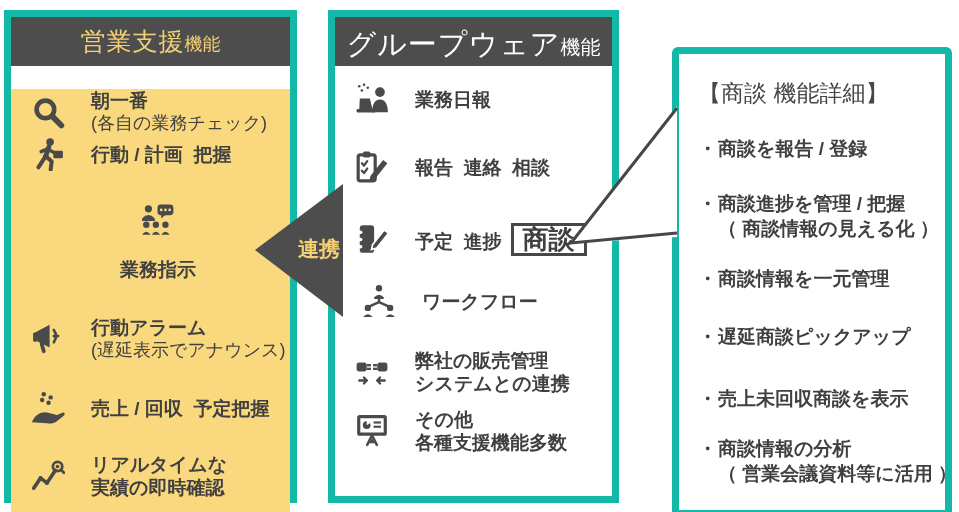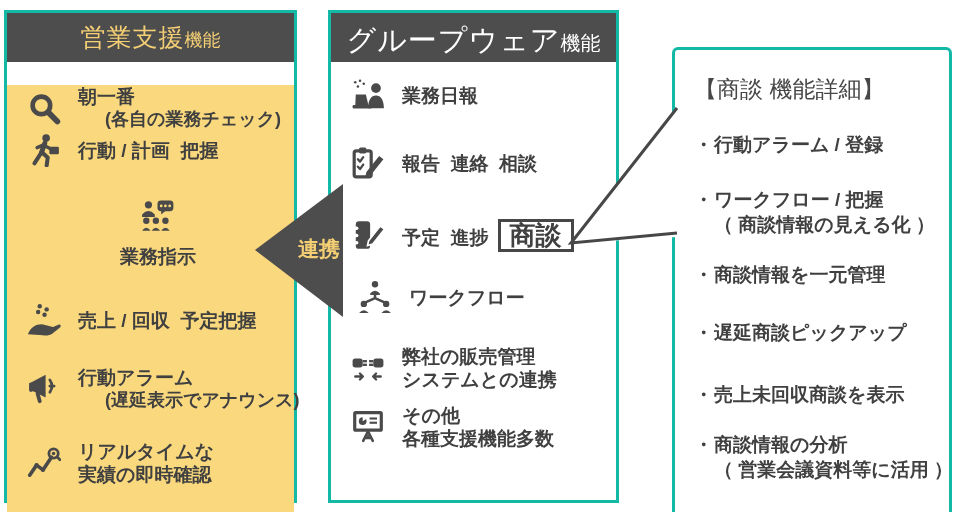--- a/index.html
+++ b/index.html
@@ -7,7 +7,7 @@
     position:relative;width:959px;height:512px;background:#ffffff;overflow:hidden;
     font-family:"Liberation Sans","DejaVu Sans",sans-serif;color:#404040;
   }
-  .panel{position:absolute;border:3px solid #14b8a6;background:#ffffff;box-sizing:border-box;}
+  .panel{position:absolute;border:7px solid #14b8a6;background:#ffffff;box-sizing:border-box;}
   .panel-left{left:4px;top:10px;width:293px;height:493px;}
   .panel-mid{left:328px;top:10px;width:291px;height:493px;}
   .panel-right{left:672px;top:47px;width:280px;height:470px;border-radius:6px;}

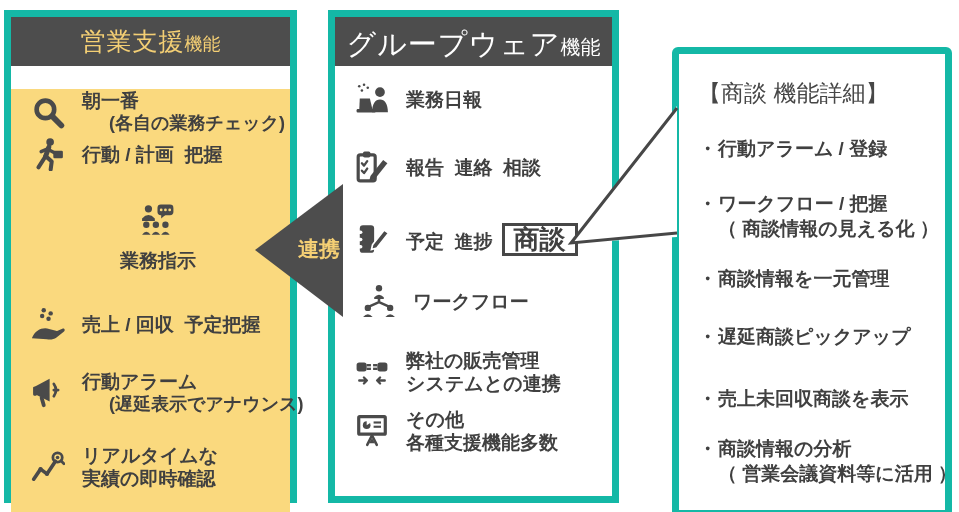--- a/index.html
+++ b/index.html
@@ -21,7 +21,7 @@
   .panel-mid .panel-title-suffix{color:#ffffff;font-size:20px;}
   .panel-body{position:relative;height:438px;}
   .panel-left .panel-body{background:#FAD97E;}
-  .item-row{display:flex;align-items:center;gap:12px;padding-left:15px;}
+  .item-row{display:flex;align-items:center;gap:21px;padding-left:15px;}
   .icon-box{width:44px;min-width:44px;height:34px;display:flex;align-items:center;justify-content:center;}
   .item-text{display:flex;flex-direction:column;}
   .item-line{font-size:19px;line-height:23px;font-weight:bold;white-space:pre;color:#404040;}

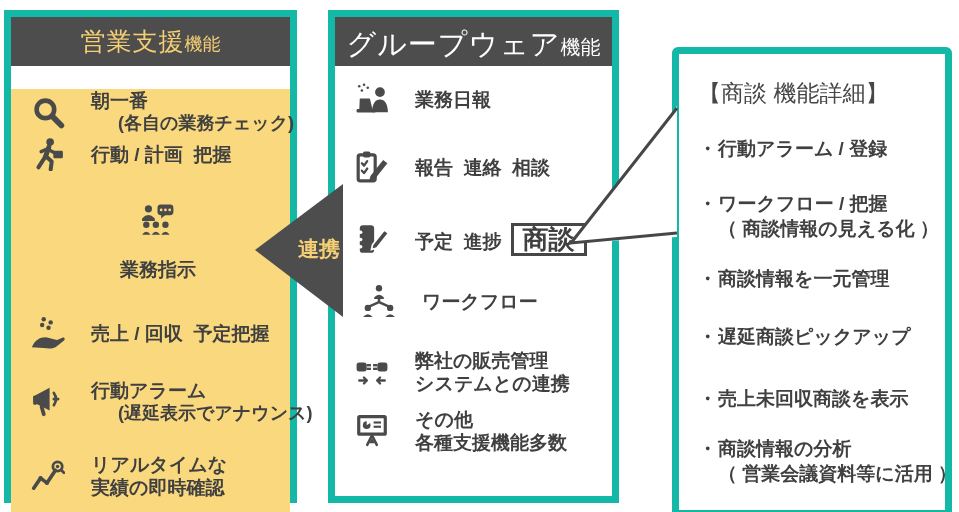--- a/index.html
+++ b/index.html
@@ -25,7 +25,7 @@
   .icon-box{width:44px;min-width:44px;height:34px;display:flex;align-items:center;justify-content:center;}
   .item-text{display:flex;flex-direction:column;}
   .item-line{font-size:19px;line-height:23px;font-weight:bold;white-space:pre;color:#404040;}
-  .item-line.light{font-weight:700;font-size:18px;margin-left:27px;}
+  .item-line.light{font-weight:400;font-size:18px;}
   
   .body-left .item-row:nth-child(1){margin-top:23px;}
   .body-left .item-row:nth-child(2){margin-top:2px;}

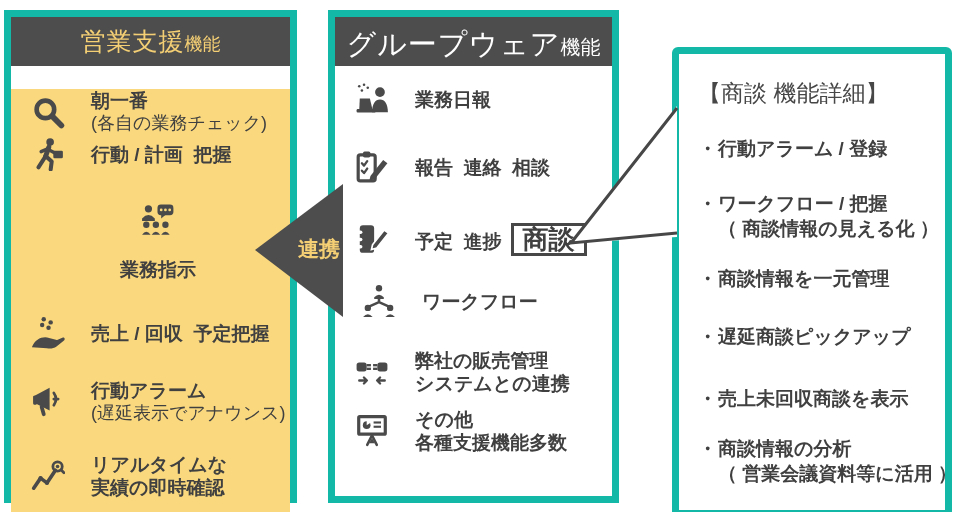--- a/index.html
+++ b/index.html
@@ -277,7 +277,7 @@
           <div class="bullet">
             <span class="bullet-marker">・</span>
             <div class="bullet-text">
-              <div class="item-line">行動アラーム / 登録</div>
+              <div class="item-line">商談を報告 / 登録</div>
             </div>
           </div>
           <div class="bullet">

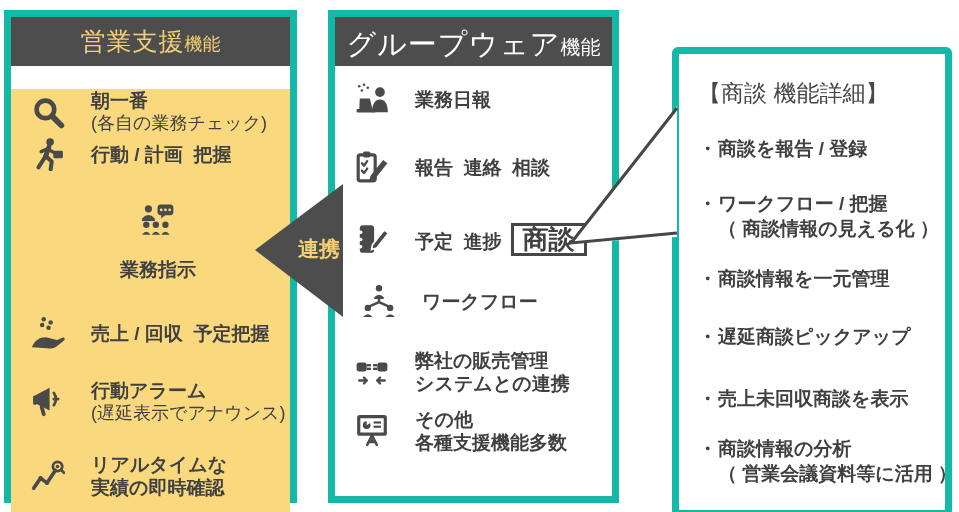--- a/index.html
+++ b/index.html
@@ -283,7 +283,7 @@
           <div class="bullet">
             <span class="bullet-marker">・</span>
             <div class="bullet-text">
-              <div class="item-line">ワークフロー / 把握</div>
+              <div class="item-line">商談進捗を管理 / 把握</div>
               <div class="item-line">（ 商談情報の見える化 ）</div>
             </div>
           </div>

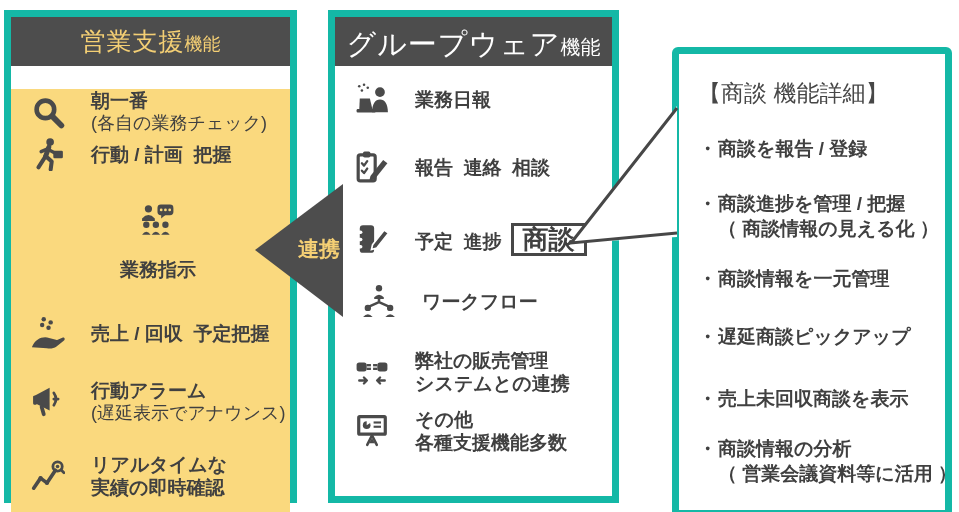--- a/index.html
+++ b/index.html
@@ -120,6 +120,21 @@
         </div>
         <div class="item-row">
           <div class="icon-box">
+            <svg viewBox="0 0 32 32" width="34" height="34">
+              <path d="M2.5 10.5 L17.5 2.5 L17.5 24 L2.5 16.5 Z" fill="#4A4A4A"></path>
+              <rect x="2" y="10" width="3.6" height="8.5" rx="1" fill="#4A4A4A"></rect>
+              <line x1="10" y1="20.5" x2="12" y2="27.5" stroke="#4A4A4A" stroke-width="3.6" stroke-linecap="round"></line>
+              <path d="M21.5 7.5 q4 5.5 0 11.5" fill="none" stroke="#4A4A4A" stroke-width="2.6" stroke-linecap="round"></path>
+              <line x1="21.5" y1="13.2" x2="25.5" y2="13.2" stroke="#4A4A4A" stroke-width="2.6" stroke-linecap="round"></line>
+            </svg>
+          </div>
+          <div class="item-text">
+            <div class="item-line">行動アラーム</div>
+            <div class="item-line light">(遅延表示でアナウンス)</div>
+          </div>
+        </div>
+        <div class="item-row">
+          <div class="icon-box">
             <svg viewBox="0 0 32 32" width="34" height="34" fill="#4A4A4A">
               <circle cx="12" cy="3" r="2.1"></circle>
               <circle cx="18.5" cy="6" r="2.1"></circle>
@@ -130,21 +145,6 @@
           </div>
           <div class="item-text">
             <div class="item-line">売上 / 回収  予定把握</div>
-          </div>
-        </div>
-        <div class="item-row">
-          <div class="icon-box">
-            <svg viewBox="0 0 32 32" width="34" height="34">
-              <path d="M2.5 10.5 L17.5 2.5 L17.5 24 L2.5 16.5 Z" fill="#4A4A4A"></path>
-              <rect x="2" y="10" width="3.6" height="8.5" rx="1" fill="#4A4A4A"></rect>
-              <line x1="10" y1="20.5" x2="12" y2="27.5" stroke="#4A4A4A" stroke-width="3.6" stroke-linecap="round"></line>
-              <path d="M21.5 7.5 q4 5.5 0 11.5" fill="none" stroke="#4A4A4A" stroke-width="2.6" stroke-linecap="round"></path>
-              <line x1="21.5" y1="13.2" x2="25.5" y2="13.2" stroke="#4A4A4A" stroke-width="2.6" stroke-linecap="round"></line>
-            </svg>
-          </div>
-          <div class="item-text">
-            <div class="item-line">行動アラーム</div>
-            <div class="item-line light">(遅延表示でアナウンス)</div>
           </div>
         </div>
         <div class="item-row">

